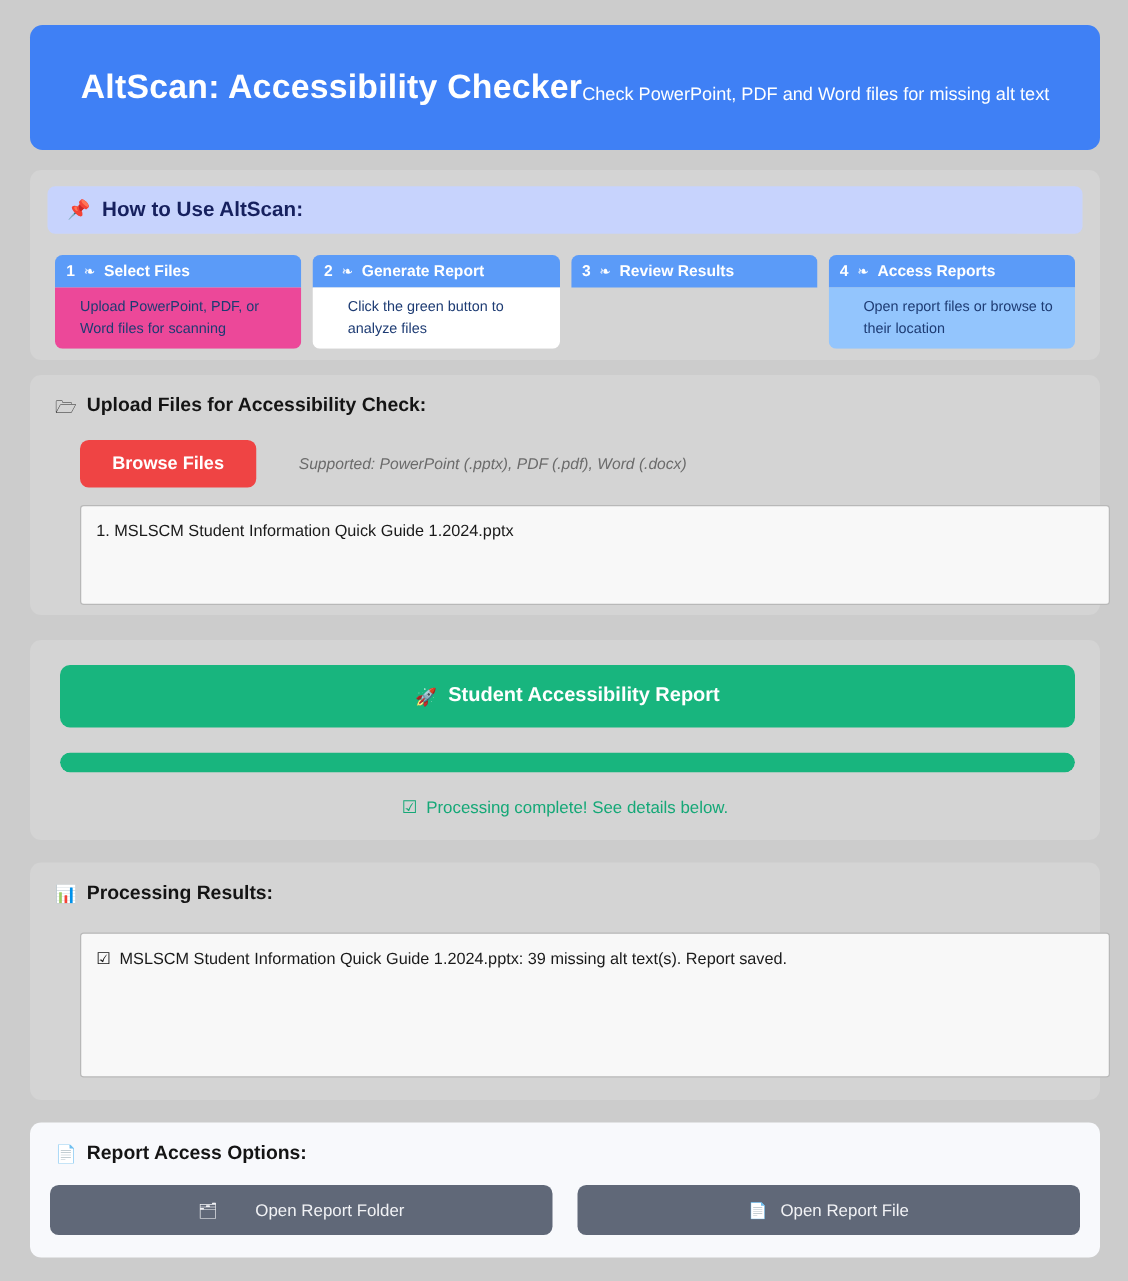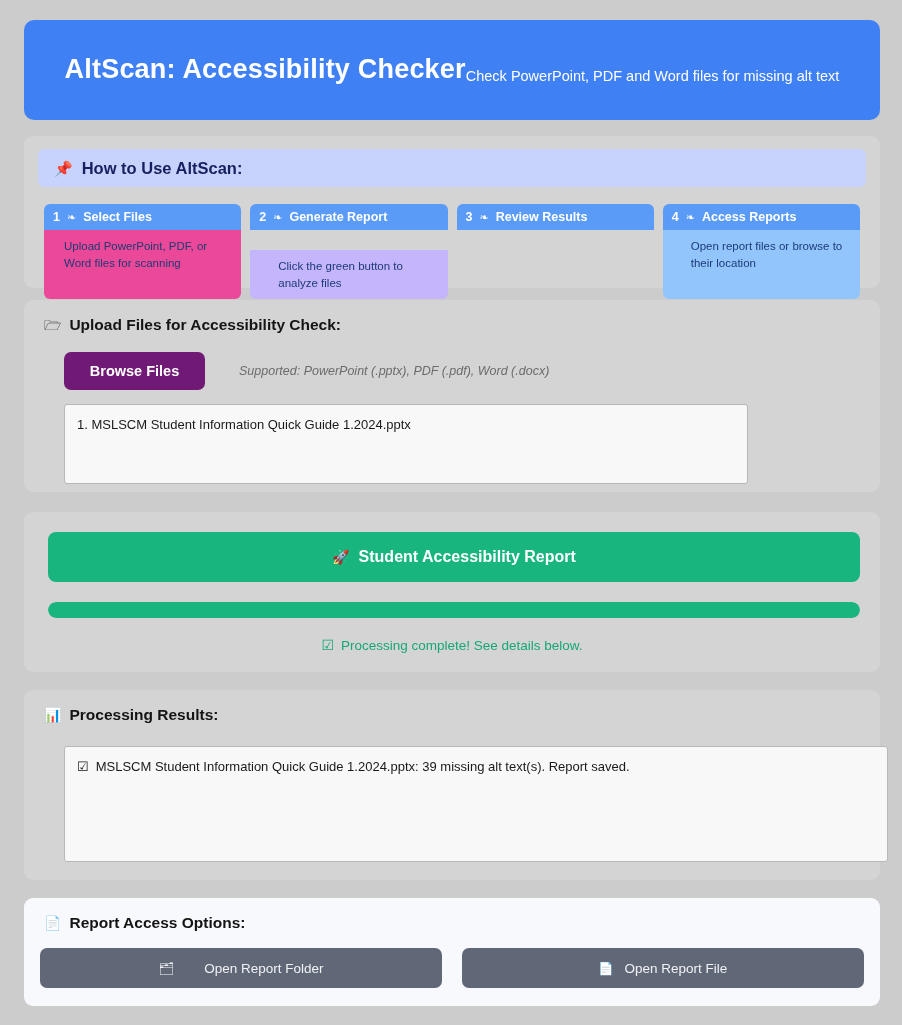--- a/index.html
+++ b/index.html
@@ -139,7 +139,7 @@
     color: #1d3b73;
   }
   .step.s1 .step-body { background: #ec4899; padding-left: 20px; }
-  .step.s2 .step-body { background: #c4b5fd; margin-top: 20px; }
+  .step.s2 .step-body { background: #ffffff; }
   .step.s3 .step-body { background: #bfdbfe; }
   .step.s4 .step-body { background: #93c5fd; }
 

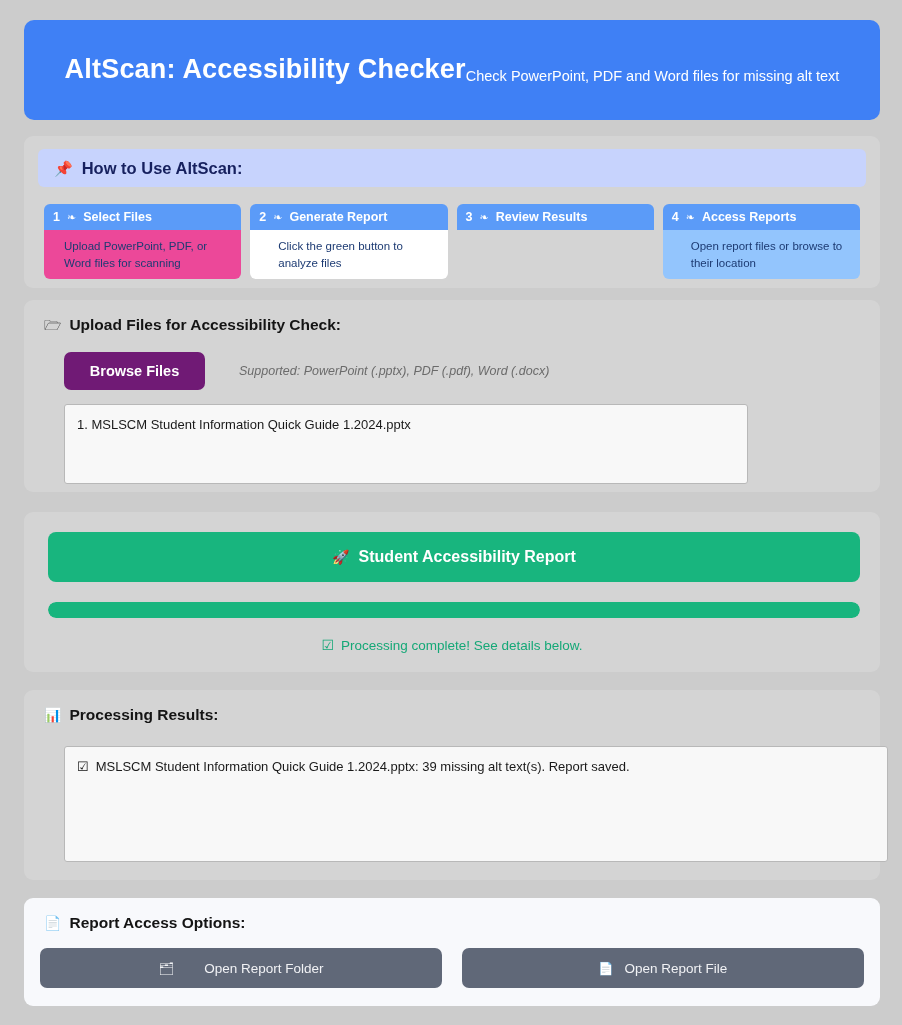--- a/index.html
+++ b/index.html
@@ -179,7 +179,7 @@
   .browse-btn {
     width: 141px;
     height: 38px;
-    background: #701a75;
+    background: #ef4444;
     border: none;
     border-radius: 7px;
     color: #ffffff;

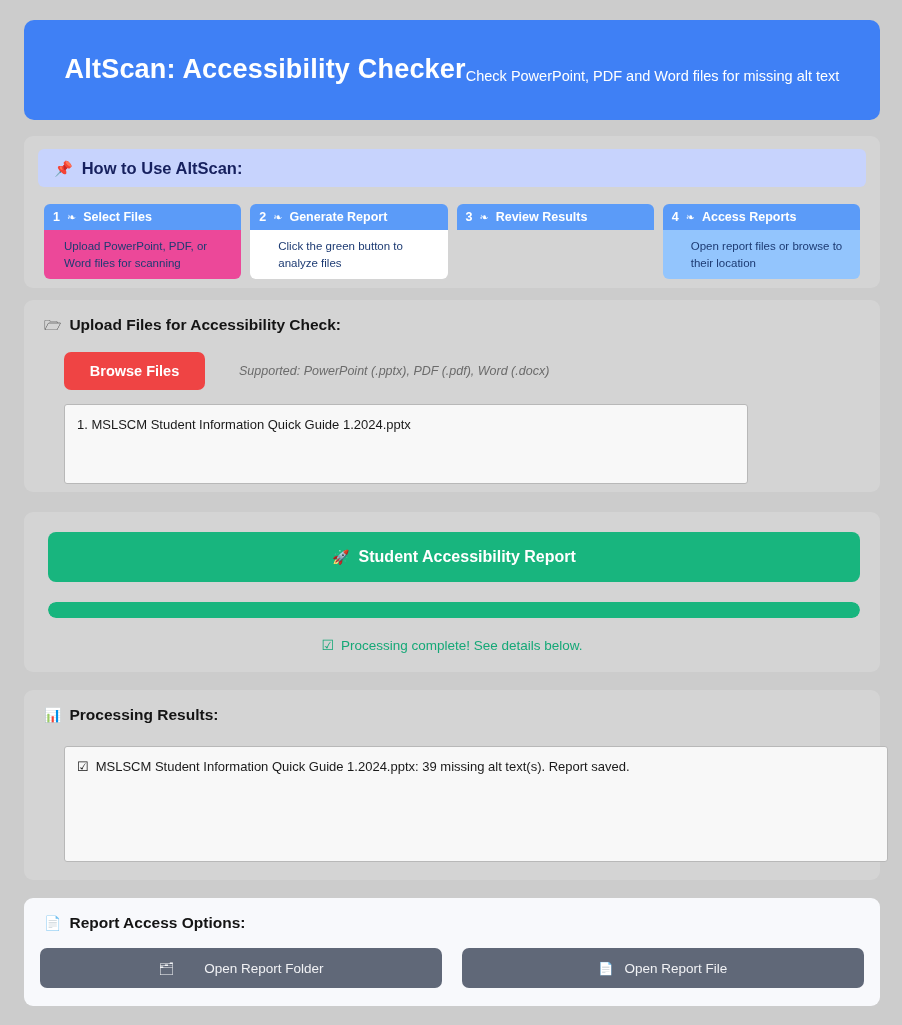--- a/index.html
+++ b/index.html
@@ -202,7 +202,7 @@
     position: absolute;
     left: 40px;
     top: 104px;
-    width: 684px;
+    width: 824px;
     height: 80px;
     background: #f8f8f8;
     border: 1px solid #b8b8b8;

